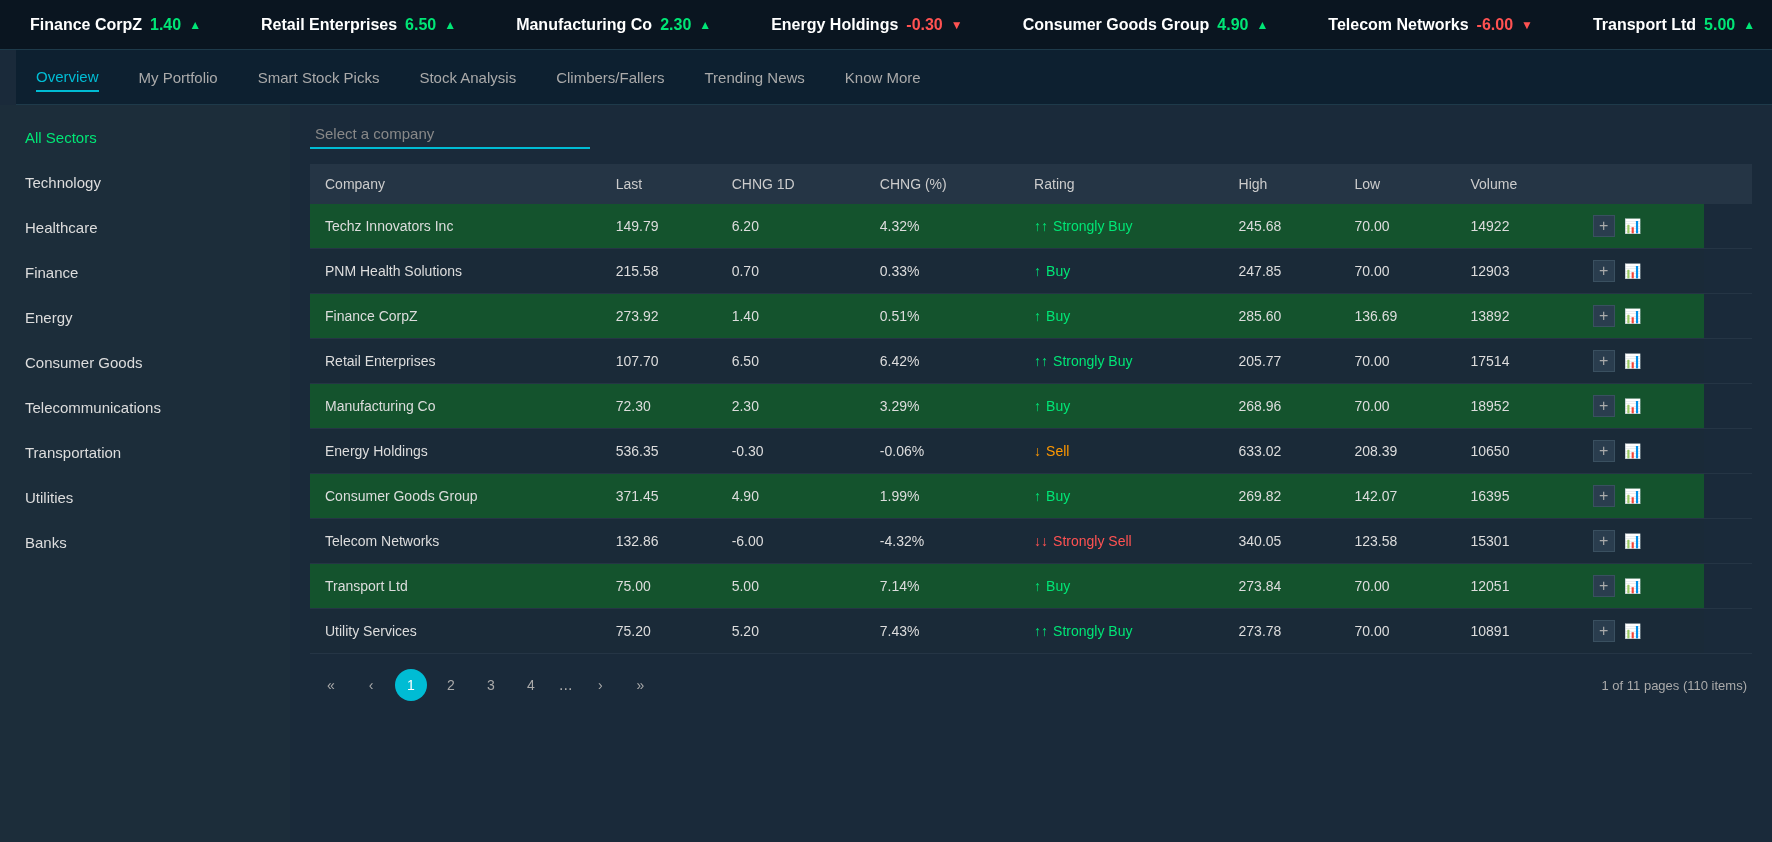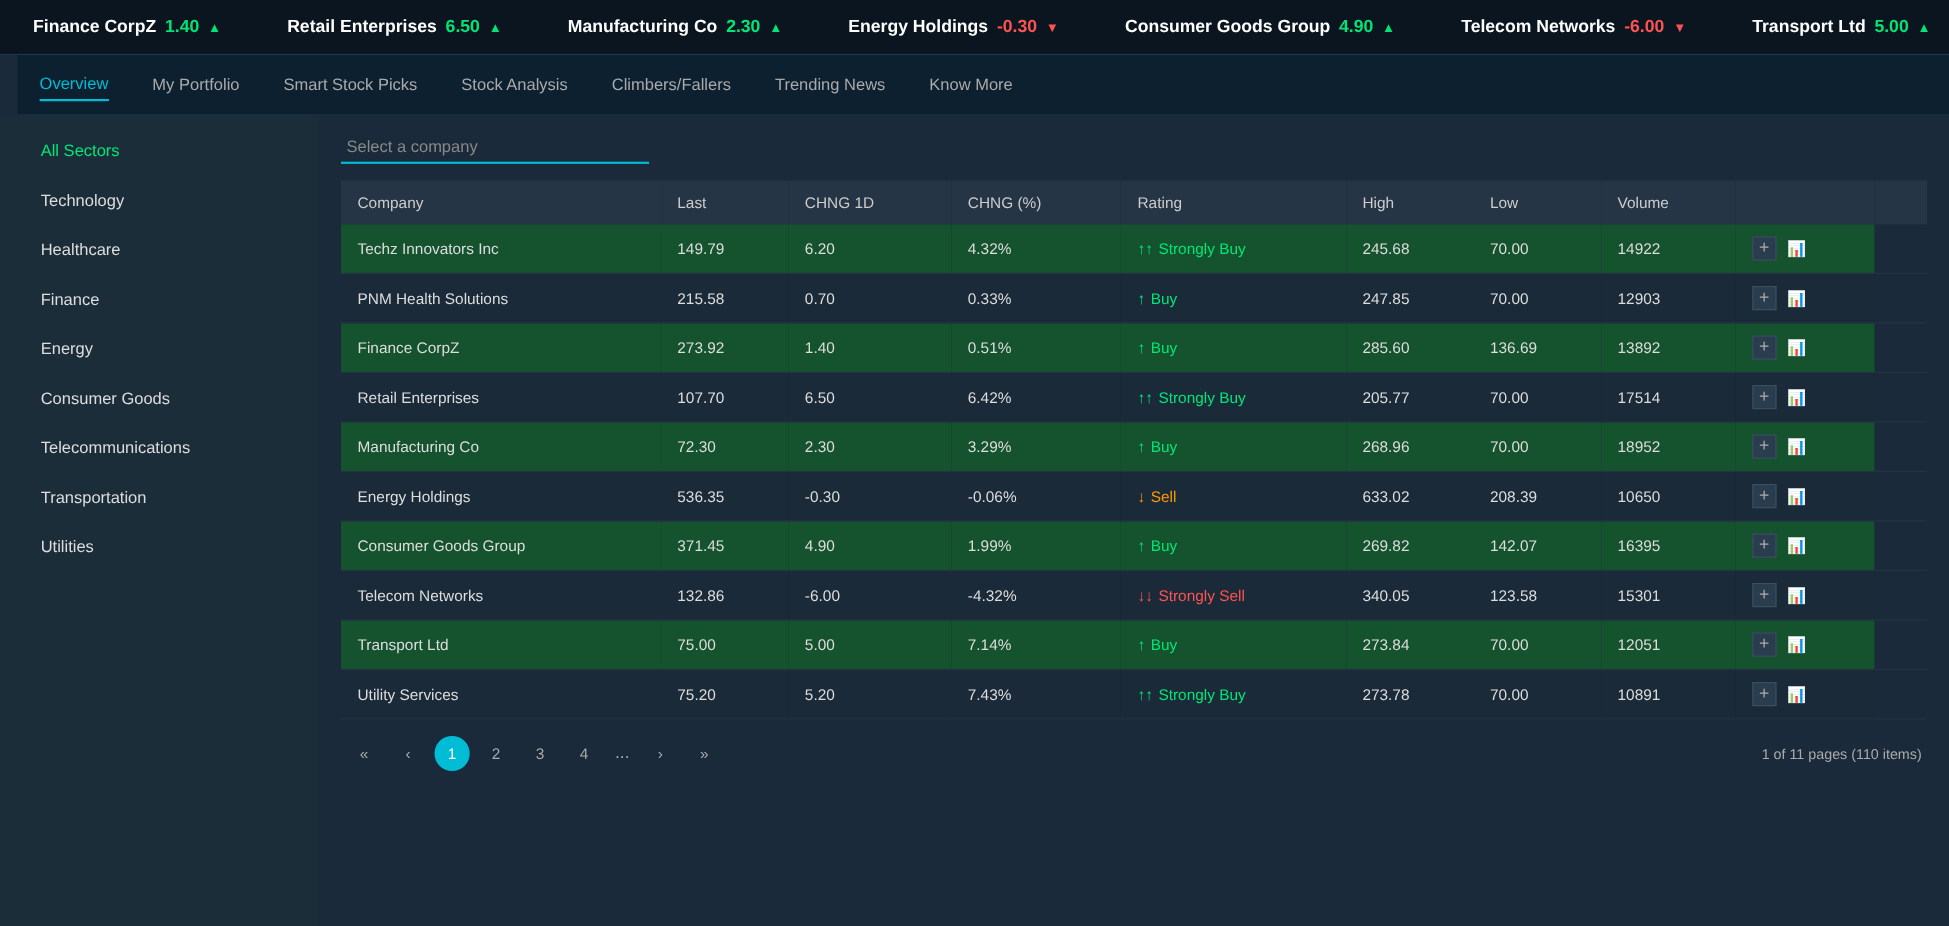--- a/index.html
+++ b/index.html
@@ -70,7 +70,7 @@
     .sidebar {
       width: 290px;
       background: #1c2d3a;
-      padding: 10px 12px;
+      padding: 10px 0;
       flex-shrink: 0;
     }
     .sidebar-item {

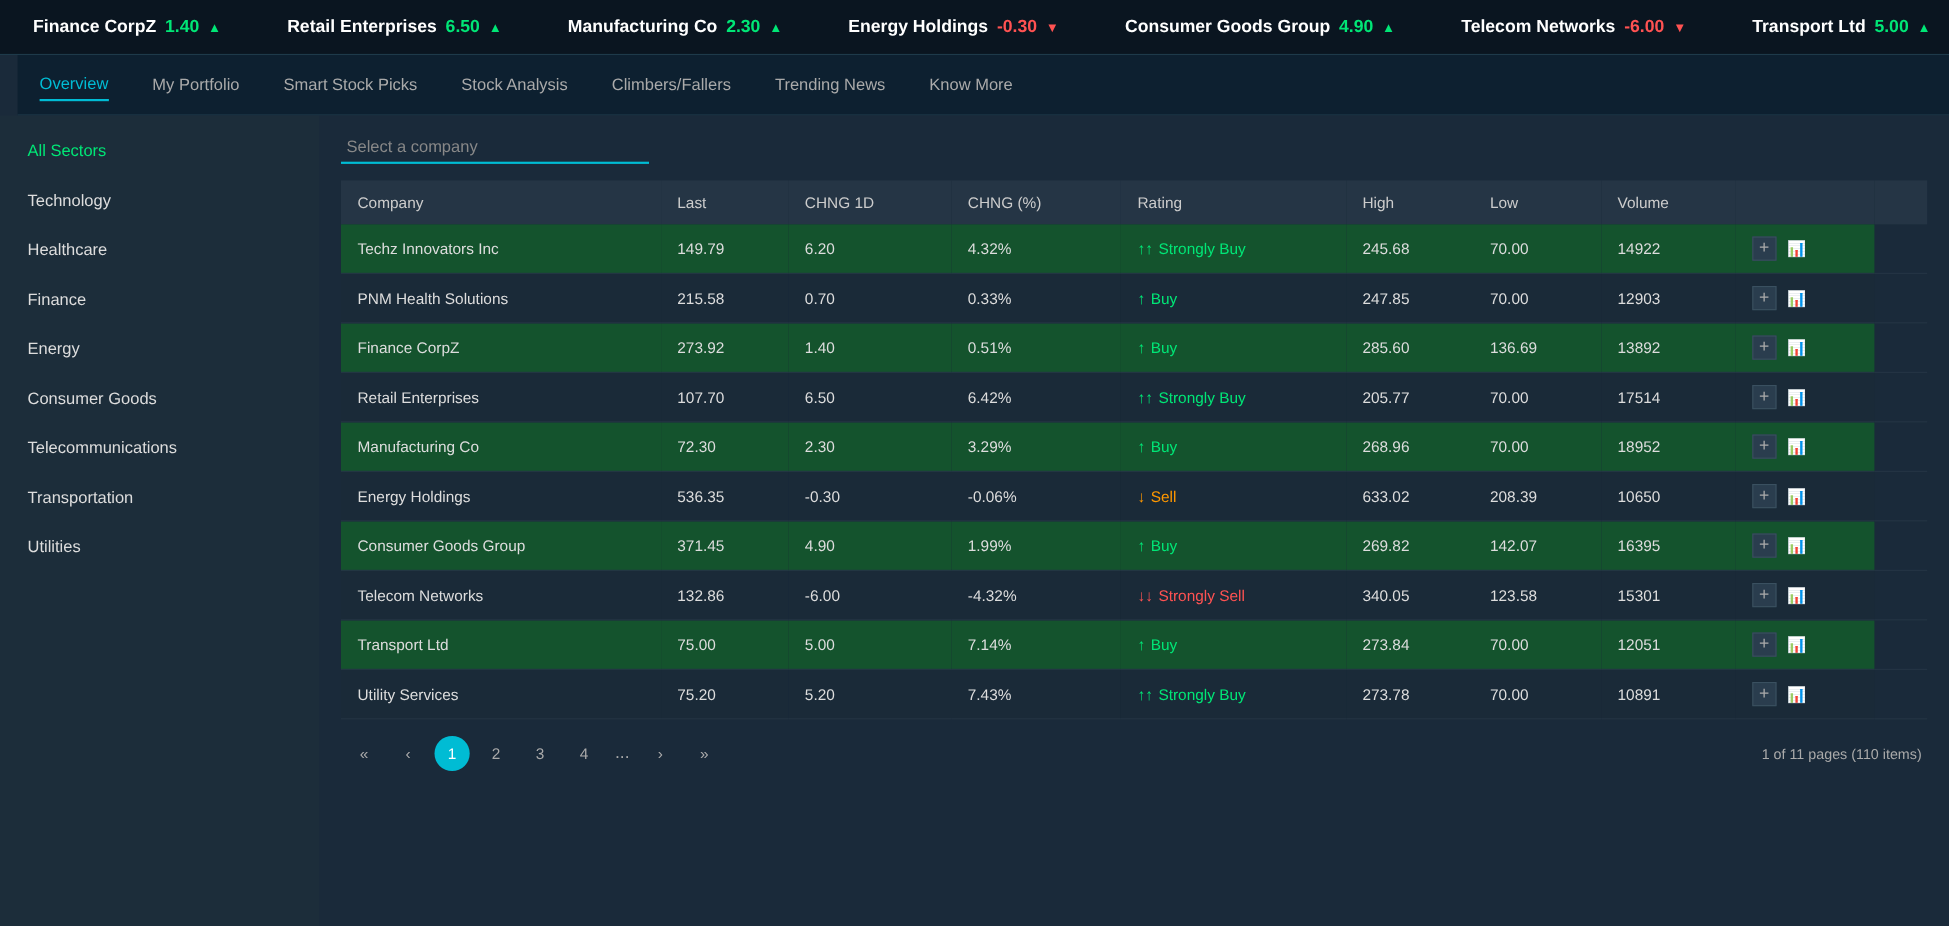--- a/index.html
+++ b/index.html
@@ -273,6 +273,7 @@
       <div class="sidebar-item">Telecommunications</div>
       <div class="sidebar-item">Transportation</div>
       <div class="sidebar-item">Utilities</div>
+      <div class="sidebar-item">Banks</div>
     </aside>
 
   <main class="content">

